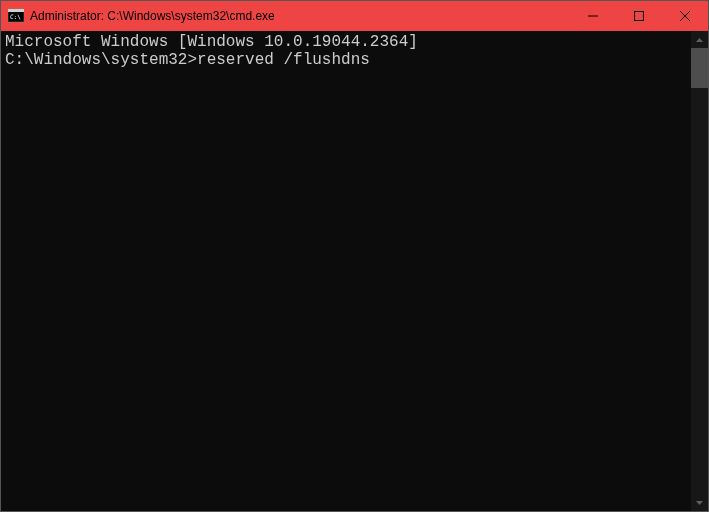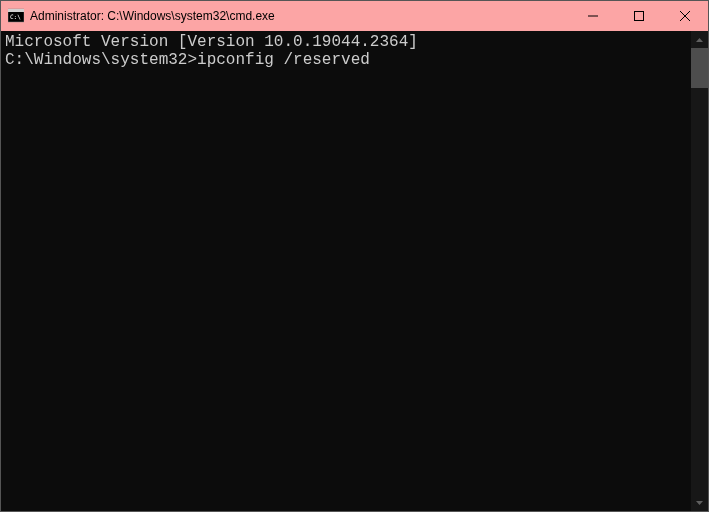--- a/index.html
+++ b/index.html
@@ -27,7 +27,7 @@
 
     .titlebar {
       height: 30px;
-      background: #fca5a5;
+      background: #ef4444;
       display: flex;
       align-items: center;
       flex-shrink: 0;

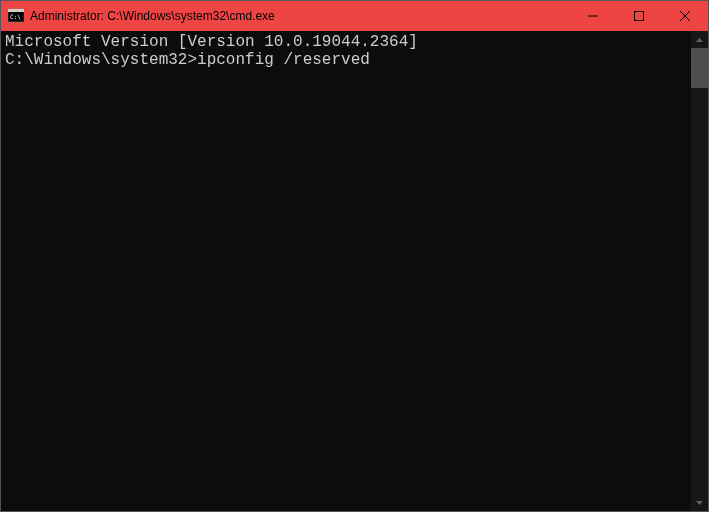--- a/index.html
+++ b/index.html
@@ -160,7 +160,7 @@
   </div>
 
   <div class="terminal-area">
-    <div class="terminal-content"><span class="terminal-line">Microsoft Version [Version 10.0.19044.2364]</span><span class="terminal-line"></span><span class="prompt-line">C:\Windows\system32&gt;</span><span class="prompt-line">ipconfig /reserved</span></div>
+    <div class="terminal-content"><span class="terminal-line">Microsoft Windows [Windows 10.0.19044.2364]</span><span class="terminal-line"></span><span class="prompt-line">C:\Windows\system32&gt;</span><span class="prompt-line">ipconfig /reserved</span></div>
     <div class="scrollbar">
       <div class="scrollbar-arrow">
         <svg width="7" height="4" viewBox="0 0 7 4">

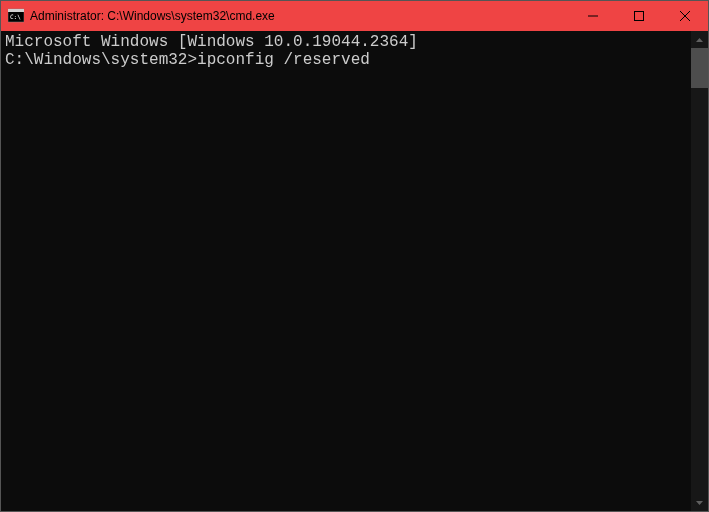--- a/index.html
+++ b/index.html
@@ -160,7 +160,7 @@
   </div>
 
   <div class="terminal-area">
-    <div class="terminal-content"><span class="terminal-line">Microsoft Windows [Windows 10.0.19044.2364]</span><span class="terminal-line"></span><span class="prompt-line">C:\Windows\system32&gt;</span><span class="prompt-line">ipconfig /reserved</span></div>
+    <div class="terminal-content"><span class="terminal-line">Microsoft Windows [Windows 10.0.19044.2364]</span><span class="terminal-line"></span><span class="prompt-line">C:\Windows\system32&gt;</span><span class="prompt-line">reserved /flushdns</span></div>
     <div class="scrollbar">
       <div class="scrollbar-arrow">
         <svg width="7" height="4" viewBox="0 0 7 4">

